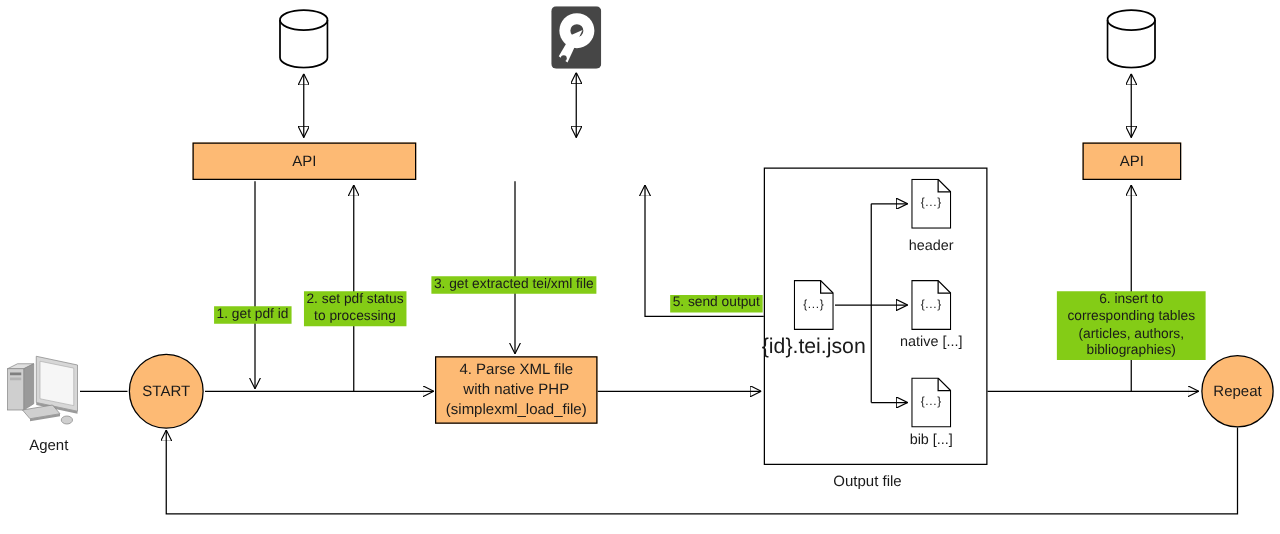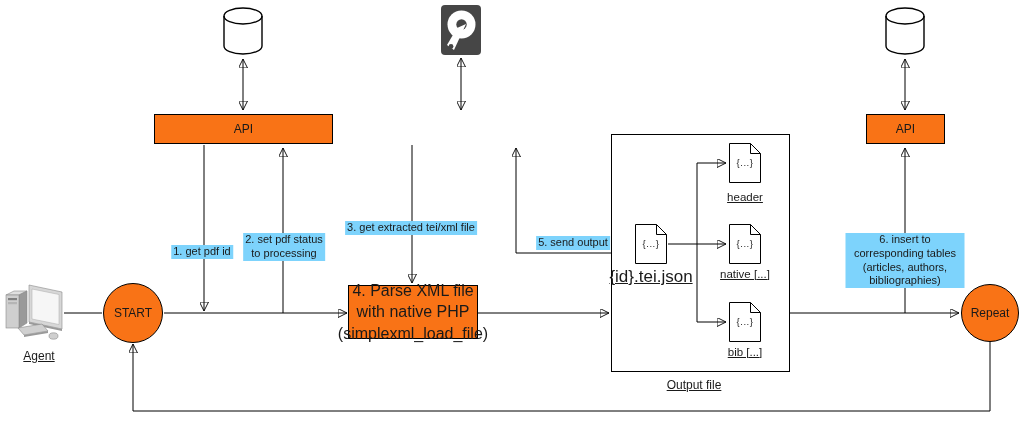--- a/index.html
+++ b/index.html
@@ -10,7 +10,7 @@
   svg.wires { position:absolute; left:0; top:0; width:1024px; height:427px; }
   .wires path { stroke:#000; stroke-width:1; fill:none; }
   .box {
-    position:absolute; box-sizing:border-box; background:#f97316; border:1px solid #000;
+    position:absolute; box-sizing:border-box; background:#fdba74; border:1px solid #000;
     display:flex; align-items:center; justify-content:center;
     font-size:12px; text-align:center;
   }

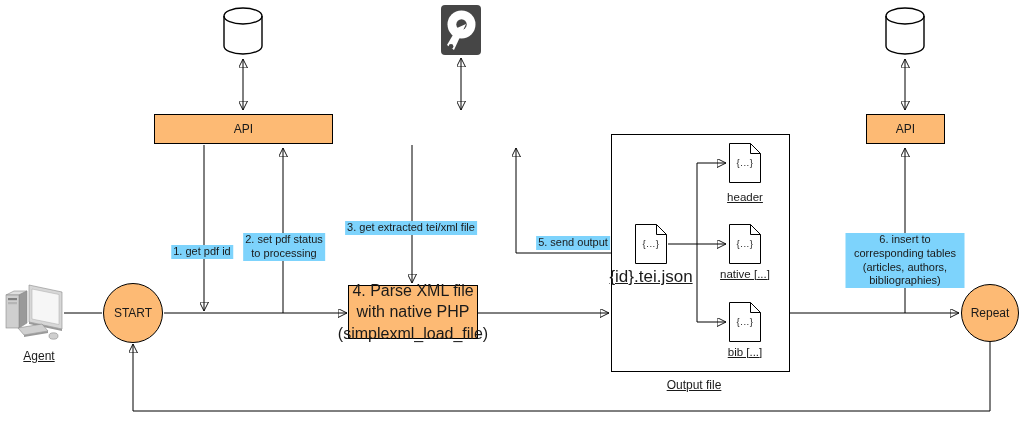--- a/index.html
+++ b/index.html
@@ -22,7 +22,7 @@
     font-size:11px; line-height:1.25; white-space:pre-line; text-align:center;
   }
   .node-lbl {
-    position:absolute; transform:translateX(-50%); font-size:12px; white-space:nowrap; text-align:left;text-decoration:underline;
+    position:absolute; transform:translateX(-50%); font-size:12px; white-space:nowrap; text-align:left;
   }
   .file { position:absolute; width:32px; height:40px; }
   .file .glyph {

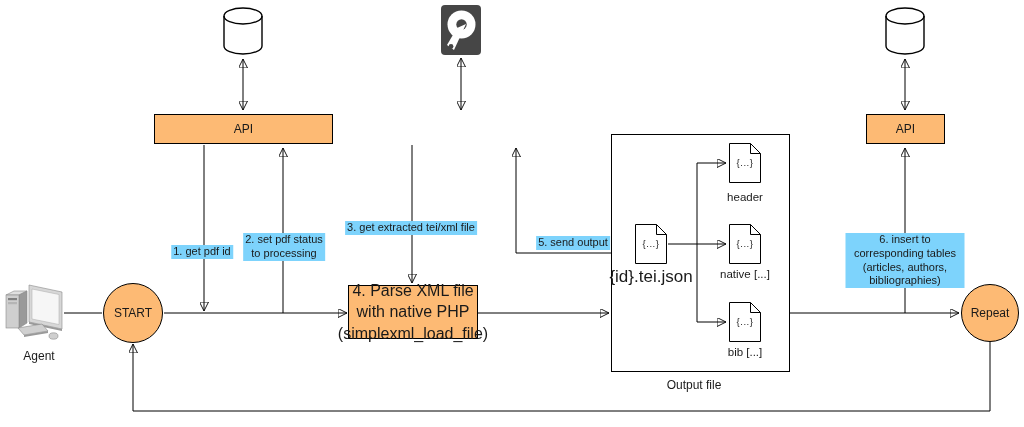--- a/index.html
+++ b/index.html
@@ -18,7 +18,7 @@
   .group-box { position:absolute; box-sizing:border-box; border:1px solid #000; background:transparent; }
   .parse-box { white-space:pre-line; line-height:1.32; font-size:16px; }
   .edge-lbl {
-    position:absolute; transform:translateX(-50%); background:#7dd3fc; padding:0 2px;
+    position:absolute; transform:translateX(-50%); background:#84cc16; padding:0 2px;
     font-size:11px; line-height:1.25; white-space:pre-line; text-align:center;
   }
   .node-lbl {

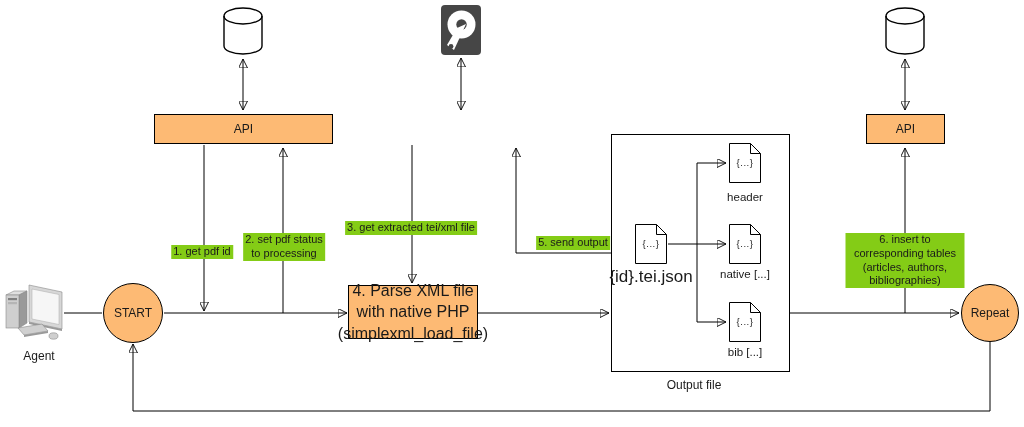--- a/index.html
+++ b/index.html
@@ -16,7 +16,7 @@
   }
   .circle { border-radius:50%; }
   .group-box { position:absolute; box-sizing:border-box; border:1px solid #000; background:transparent; }
-  .parse-box { white-space:pre-line; line-height:1.32; font-size:16px; }
+  .parse-box { white-space:pre-line; line-height:1.32; font-size:12px; }
   .edge-lbl {
     position:absolute; transform:translateX(-50%); background:#84cc16; padding:0 2px;
     font-size:11px; line-height:1.25; white-space:pre-line; text-align:center;

